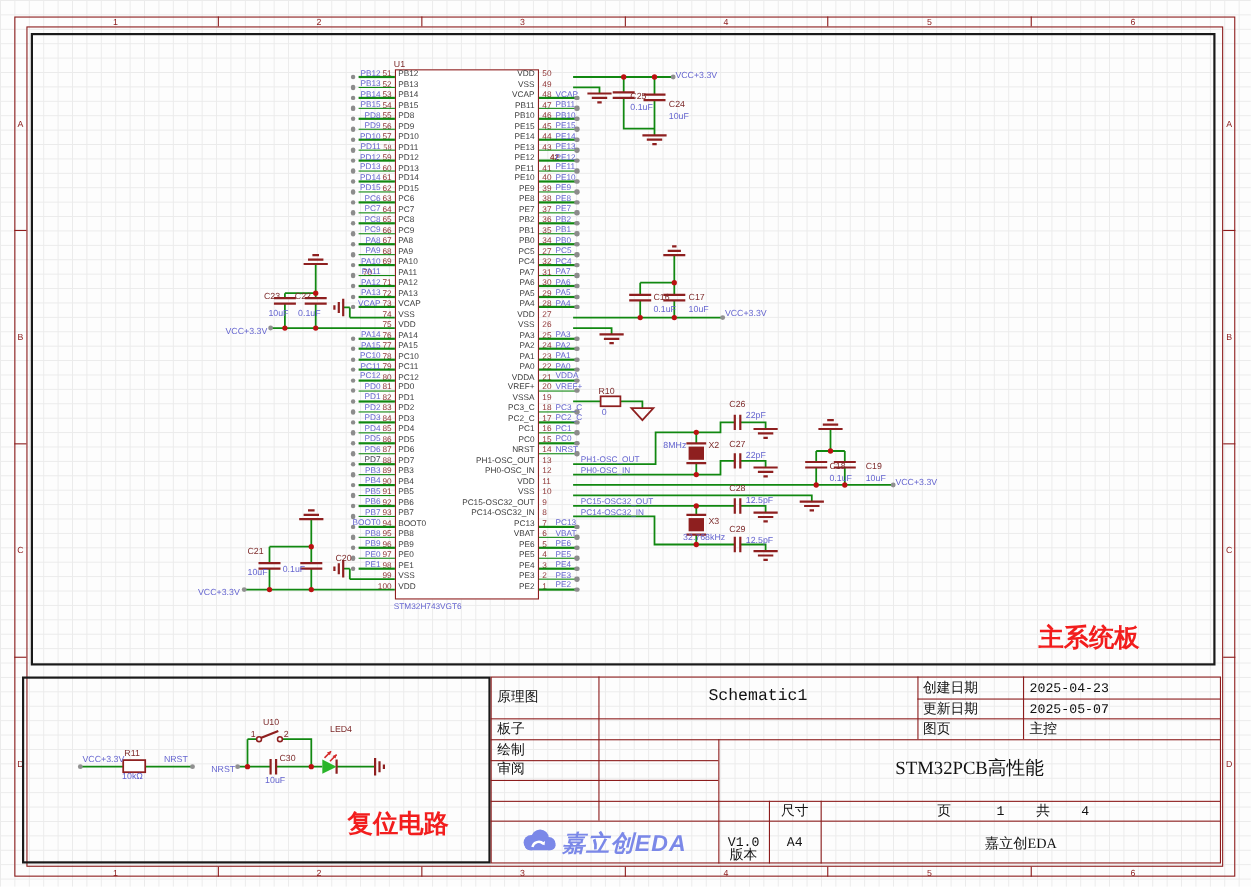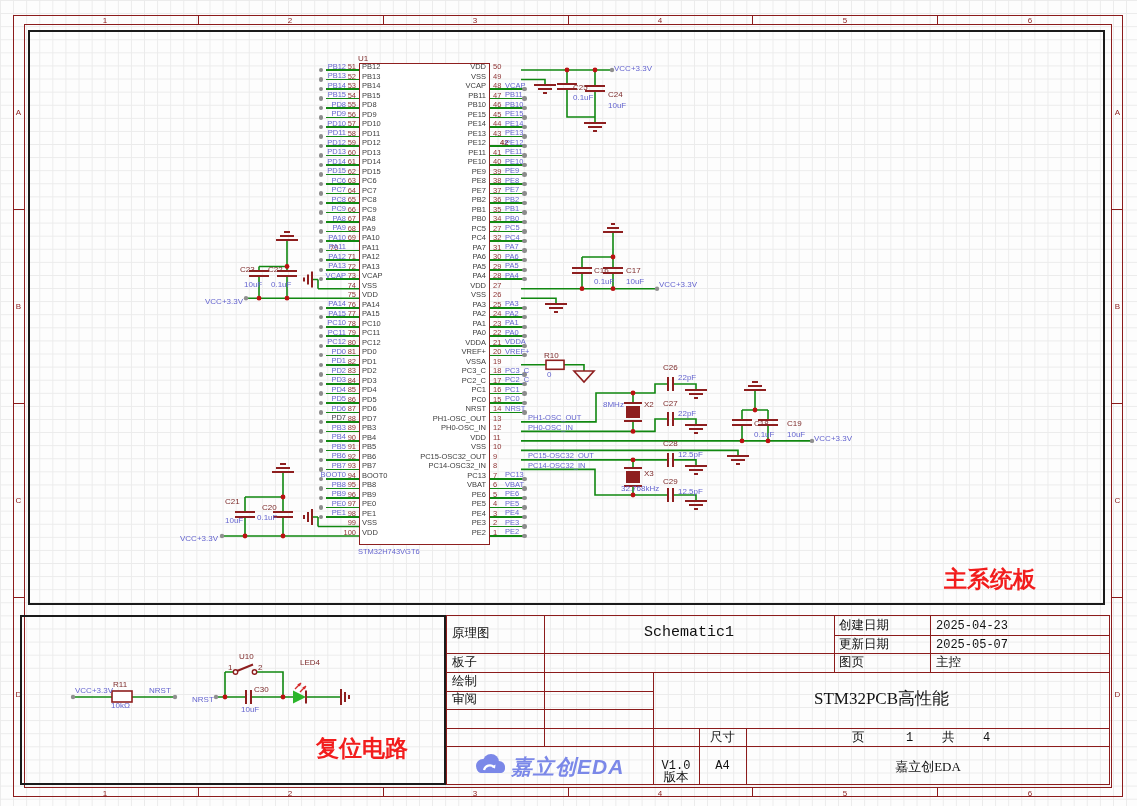--- a/index.html
+++ b/index.html
@@ -208,7 +208,7 @@
       <div class="stub" style="left: 326px; top: 126.26px; width: 33px;"></div>
       <div class="gdot" style="left: 318.8px; top: 124.86px;"></div>
       <div class="nlab" style="left: 246px; top: 118.56px; width: 100px; text-align: right; color: rgb(101, 101, 207);">PD10</div>
-      <div class="pnum" style="left: 330px; top: 128.57px; width: 26px; text-align: right;">58</div>
+      <div class="pnum" style="left: 330px; top: 128.57px; width: 26px; text-align: right; font-family: Liberation Serif, serif;">58</div>
       <div class="pname" style="left: 362px; top: 128.57px;">PD11</div>
       <div class="stub" style="left: 326px; top: 135.77px; width: 33px;"></div>
       <div class="gdot" style="left: 318.8px; top: 134.37px;"></div>

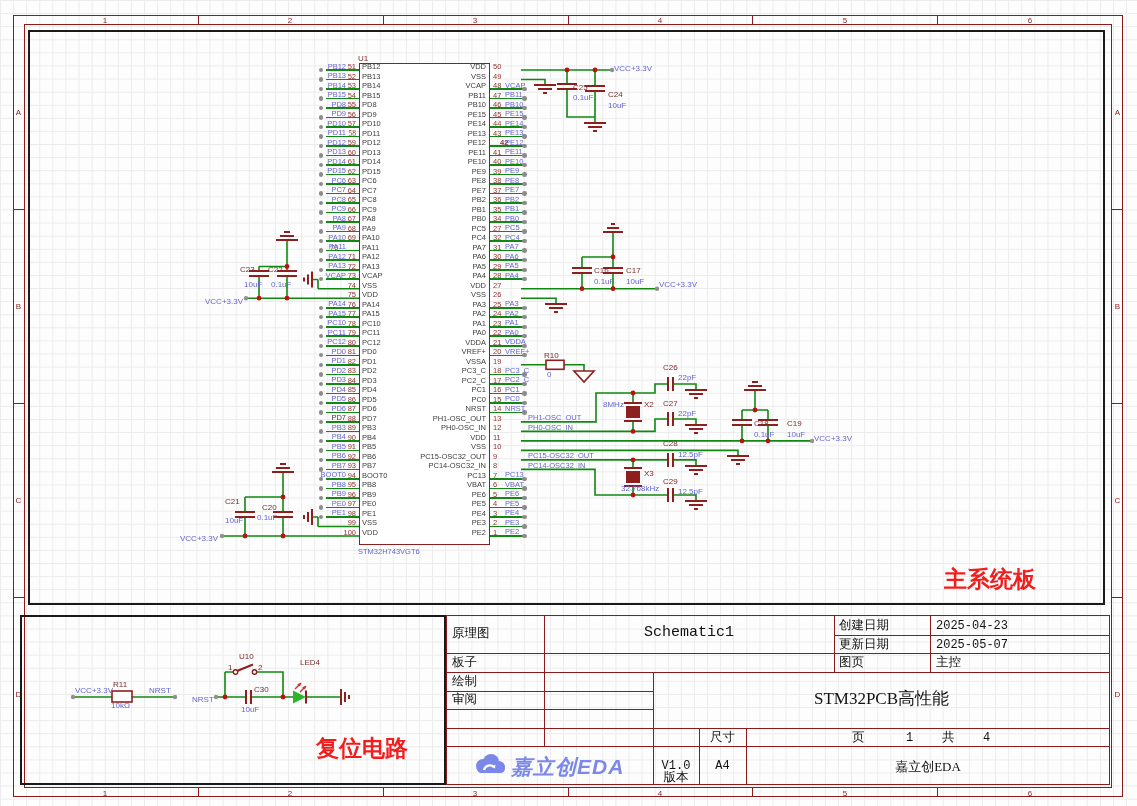--- a/index.html
+++ b/index.html
@@ -666,7 +666,7 @@
   <div class="cval" style="left:271px;top:280px;">0.1uF</div>
   <div class="cref" style="left:225px;top:497px;">C21</div>
   <div class="cval" style="left:225px;top:516px;">10uF</div>
-  <div class="cref" style="left:262px;top:503px;">C20</div>
+  <div class="cref" style="left:262px;top:503px;padding-left:43px;">C20</div>
   <div class="cval" style="left:257px;top:513px;">0.1uF</div>
   <div class="cref" style="left:113px;top:680px;">R11</div>
   <div class="cval" style="left:111px;top:701px;">10kΩ</div>

